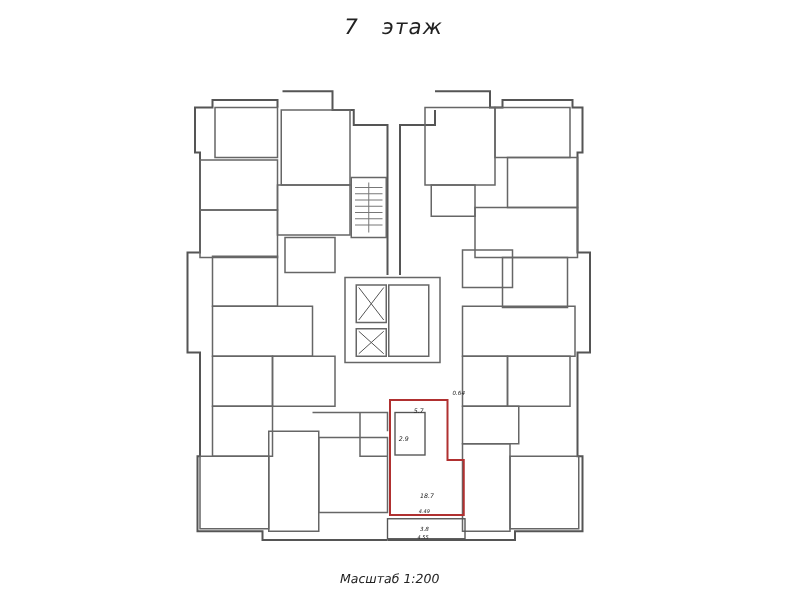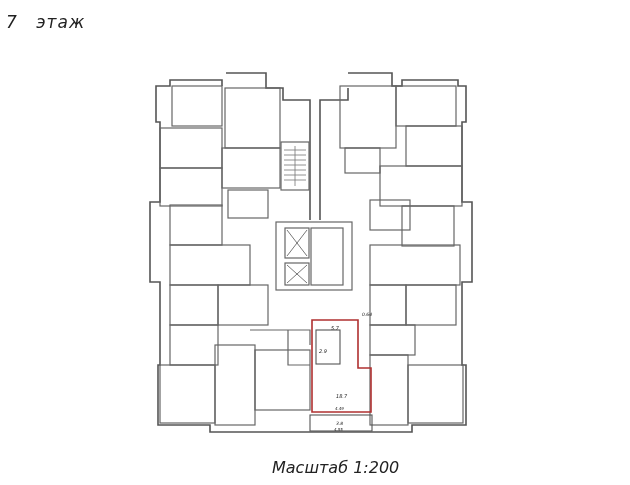--- a/index.html
+++ b/index.html
@@ -4,7 +4,7 @@
 <style>
   html, body { margin:0; padding:0; background:#ffffff; }
   body { width:630px; height:485px; position:relative; overflow:hidden; font-family:"DejaVu Sans", sans-serif; }
-  .title { position:absolute; left:0; width:630px; top:12px; font-style:italic; font-size:17px; color:#222; letter-spacing:1px; }
+  .title { position:absolute; left:0; width:630px; top:12px; text-align:center; font-style:italic; font-size:17px; color:#222; letter-spacing:1px; }
   .title span { margin:0 6px; }
   .scale { position:absolute; left:272px; top:458px; font-style:italic; font-size:16px; color:#222; }
   svg { position:absolute; left:0; top:0; }

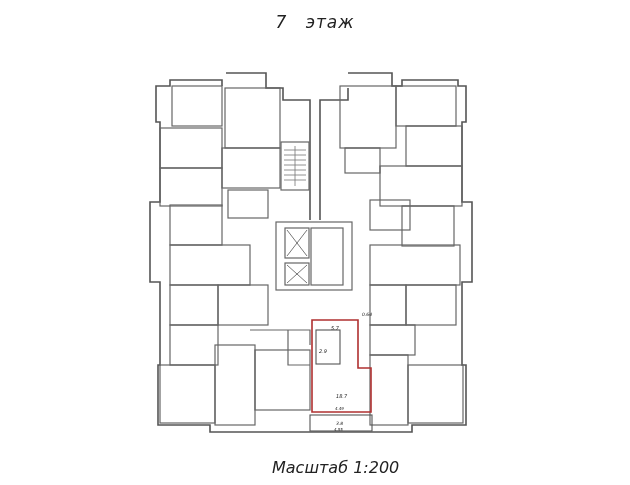--- a/index.html
+++ b/index.html
@@ -6,7 +6,7 @@
   body { width:630px; height:485px; position:relative; overflow:hidden; font-family:"DejaVu Sans", sans-serif; }
   .title { position:absolute; left:0; width:630px; top:12px; text-align:center; font-style:italic; font-size:17px; color:#222; letter-spacing:1px; }
   .title span { margin:0 6px; }
-  .scale { position:absolute; left:272px; top:458px; font-style:italic; font-size:16px; color:#222; }
+  .scale { position:absolute; left:272px; top:458px; font-style:italic; font-size:10px; color:#222; }
   svg { position:absolute; left:0; top:0; }
   .lbl { font-family:"DejaVu Sans", sans-serif; font-style:italic; fill:#222; }
 </style>

